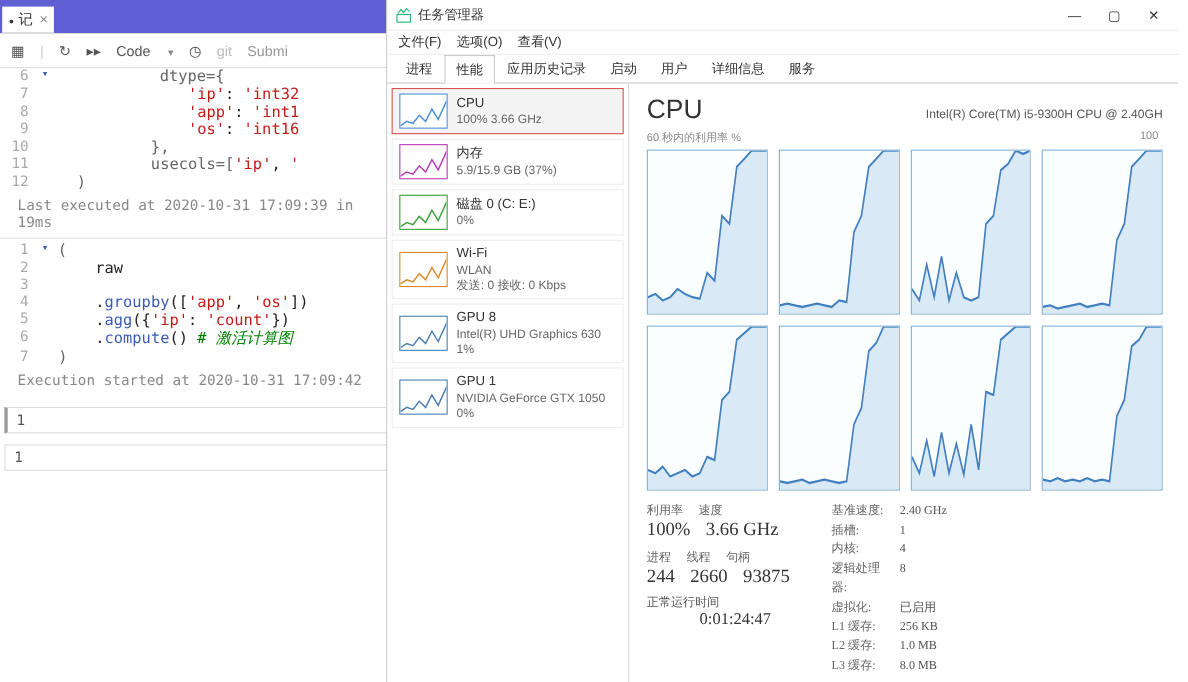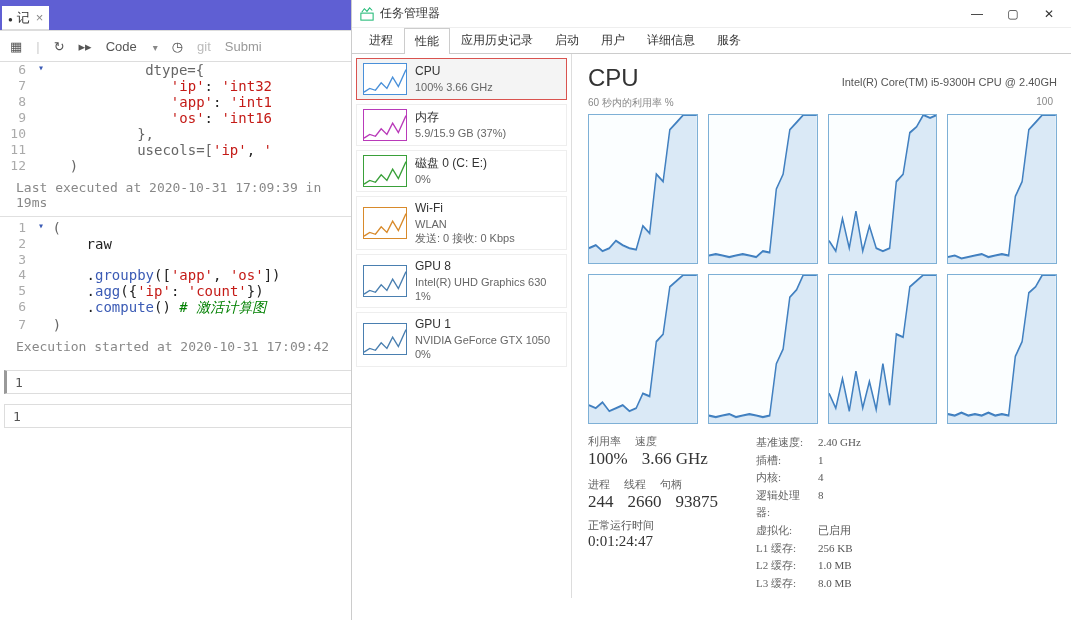--- a/index.html
+++ b/index.html
@@ -189,6 +189,11 @@
       <div class="winbtn">✕</div>
     </div>
   </div>
+  <div class="tm-menubar">
+    <span>文件(F)</span>
+    <span>选项(O)</span>
+    <span>查看(V)</span>
+  </div>
   <div class="tm-tabs">
     <div class="tm-tab">进程</div>
     <div class="tm-tab active">性能</div>

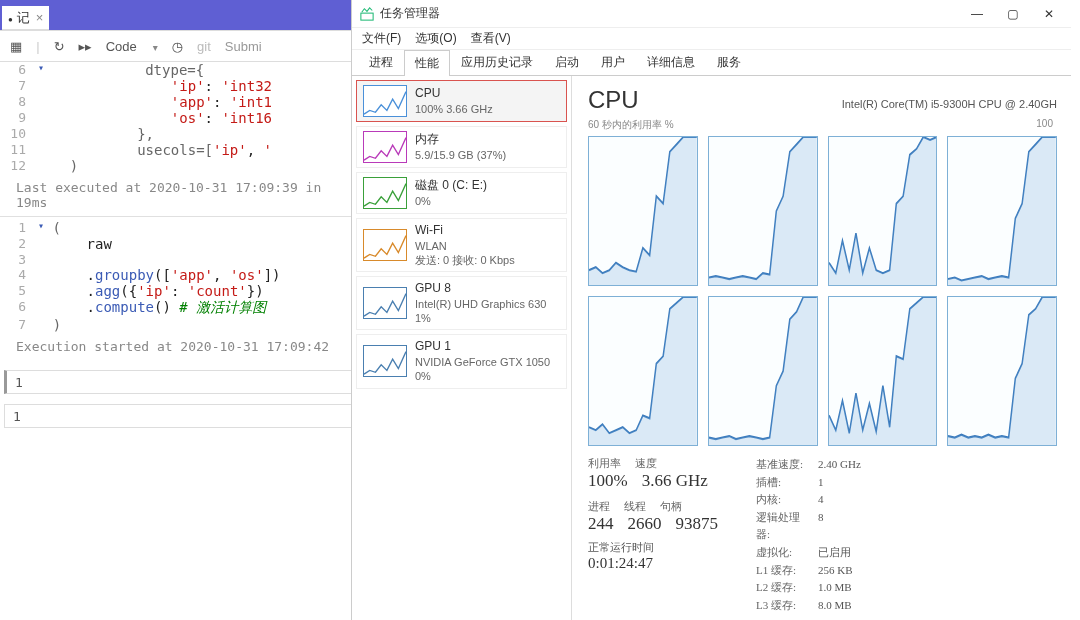--- a/index.html
+++ b/index.html
@@ -73,7 +73,7 @@
   .spec-table .row { display:flex; gap:6px; line-height:1.6; }
   .spec-table .k { width:56px; color:#666;}
   .uptime { margin-top:6px; }
-  .uptime .v { font-size:15px; color:#333; }
+  .uptime .v { font-size:15px; color:#333;margin-left:48px; }
 </style>
 </head>
 <body>

